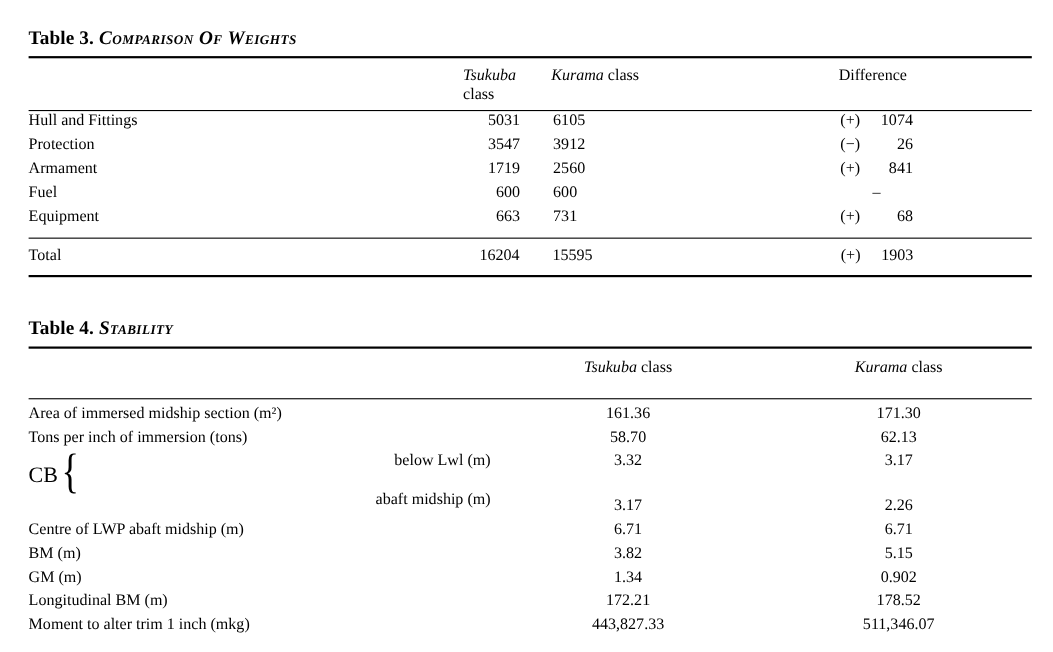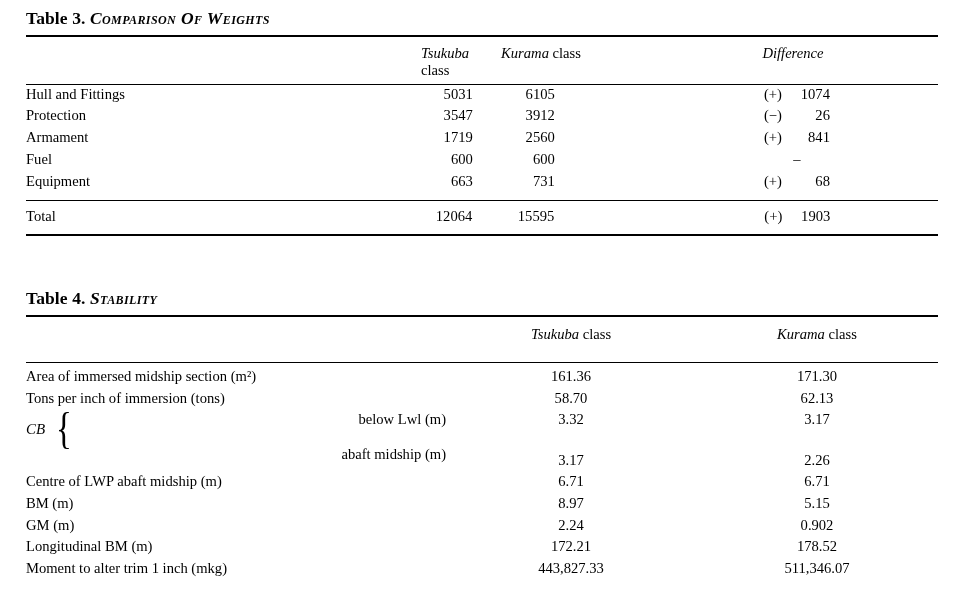--- a/index.html
+++ b/index.html
@@ -28,7 +28,7 @@
     left: 26px;
     width: 912px;
   }
-  #table3-block { top: 8px; }
+  #table3-block { top: 24px; }
   #table4-block { top: 288px; }
 
   .table-caption {

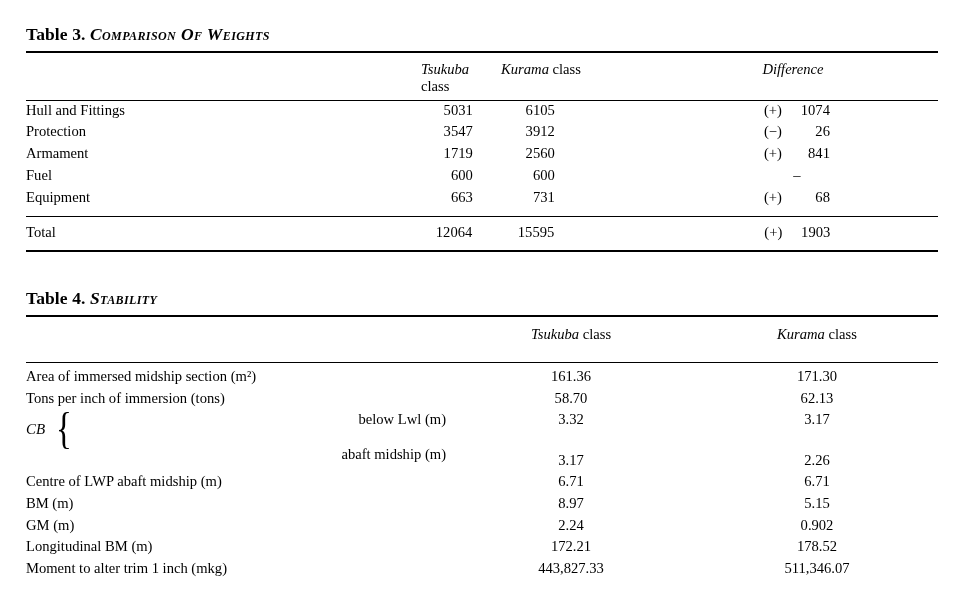--- a/index.html
+++ b/index.html
@@ -79,7 +79,7 @@
   }
   #t3 .head .h-tsu  { text-align: left; padding-left: 196px; }
   #t3 .head .h-kur  { text-align: left; padding-left: 32px; }
-  #t3 .head .h-diff { text-align: left; padding-left: 60px; font-style: italic; }
+  #t3 .head .h-diff { text-align: left; padding-left: 60px; }
 
   #t3 tbody tr.row td { height: 21.4px; padding-top: 0.5px; }
   #t3 .c1 { text-align: left; }

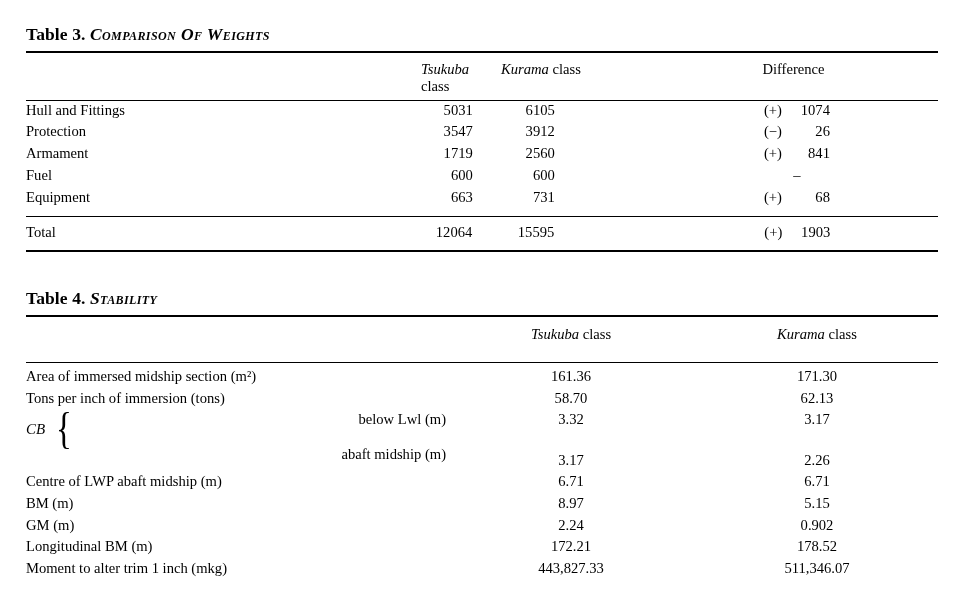--- a/index.html
+++ b/index.html
@@ -88,7 +88,7 @@
   #t3 .c4 { text-align: left; padding-left: 60px; }
 
   #t3 .num2 { display: inline-block; width: 52px; text-align: right; }
-  #t3 .num3 { display: inline-block; width: 52px; text-align: right; }
+  #t3 .num3 { display: inline-block; width: 52px; }
   #t3 .sign { display: inline-block; width: 26px; text-align: left; }
   #t3 .dnum { display: inline-block; width: 40px; text-align: right; }
   #t3 .dash-only { display: inline-block; width: 66px; text-align: center; }

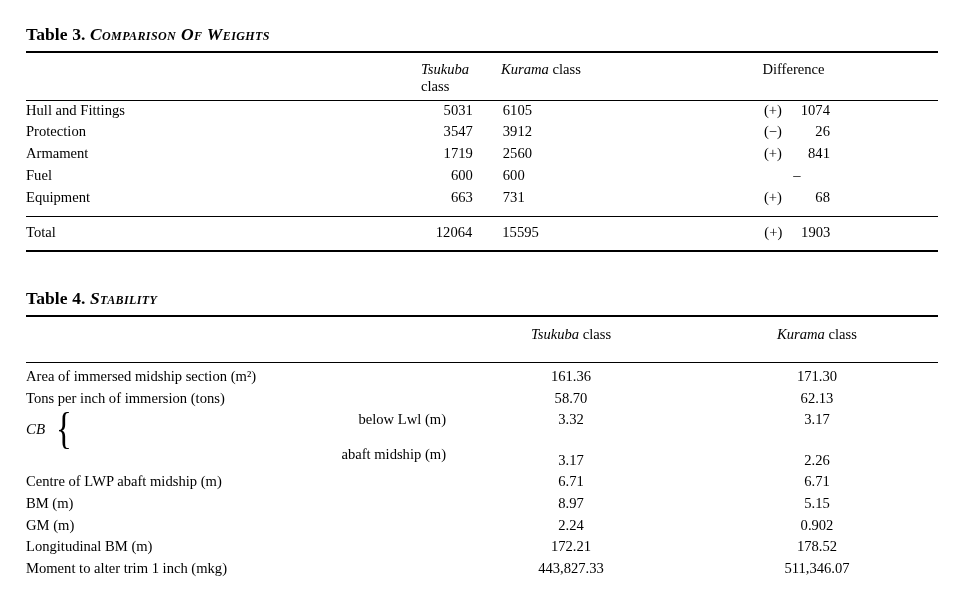--- a/index.html
+++ b/index.html
@@ -227,7 +227,7 @@
       <tbody>
         <tr class="row total-row">
           <td class="c1">Total</td>
-          <td class="c2"><span class="num2">12064</span></td>
+          <td class="c2"><span class="num2">16204</span></td>
           <td class="c3"><span class="num3">15595</span></td>
           <td class="c4"><span class="sign">(+)</span><span class="dnum">1903</span></td>
         </tr>

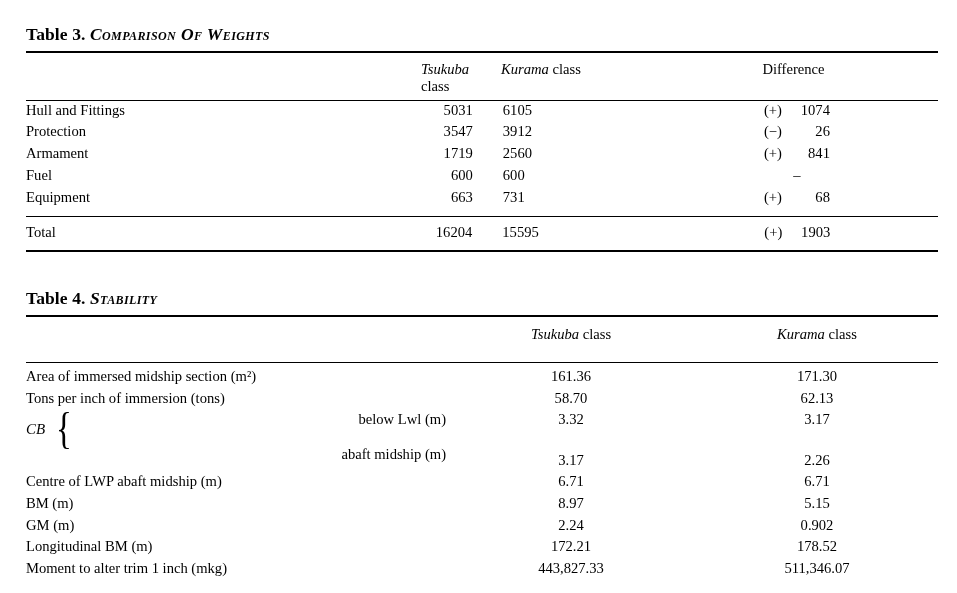--- a/index.html
+++ b/index.html
@@ -123,8 +123,7 @@
     position: absolute;
     left: 0;
     top: 10px;
-    font-size: 15px;
-    font-style: italic;
+    font-size: 20px;
   }
   .brace {
     position: absolute;

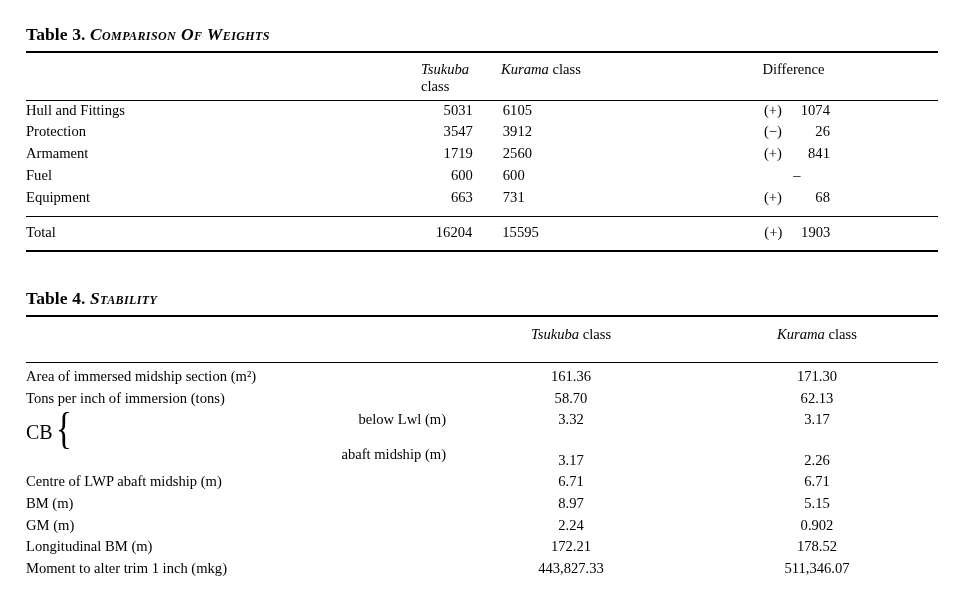--- a/index.html
+++ b/index.html
@@ -302,7 +302,7 @@
         </tr>
         <tr class="row">
           <td class="c1">BM (m)</td>
-          <td class="c2">8.97</td>
+          <td class="c2">3.82</td>
           <td class="c3">5.15</td>
         </tr>
         <tr class="row">

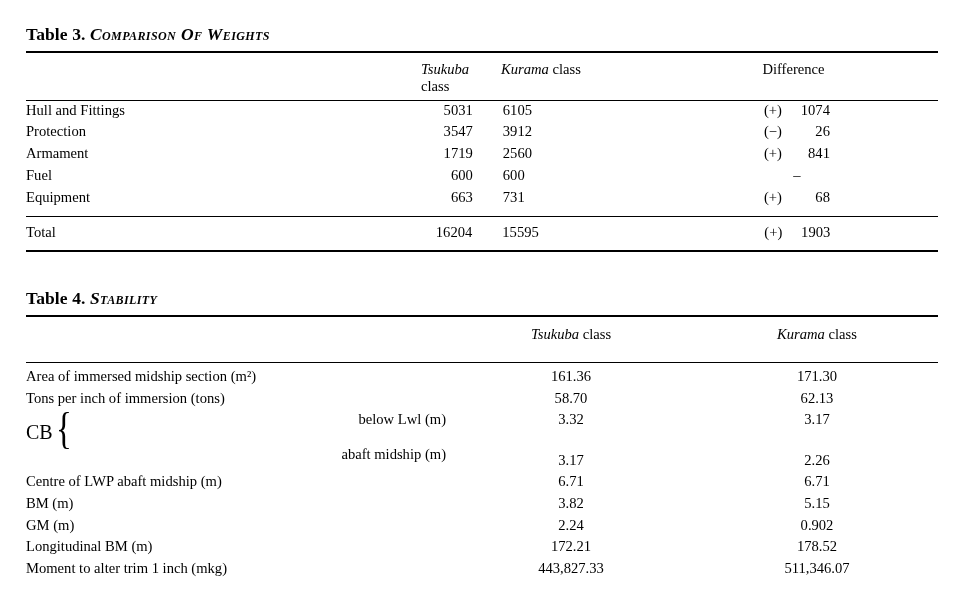--- a/index.html
+++ b/index.html
@@ -307,7 +307,7 @@
         </tr>
         <tr class="row">
           <td class="c1">GM (m)</td>
-          <td class="c2">2.24</td>
+          <td class="c2">1.34</td>
           <td class="c3">0.902</td>
         </tr>
         <tr class="row">

